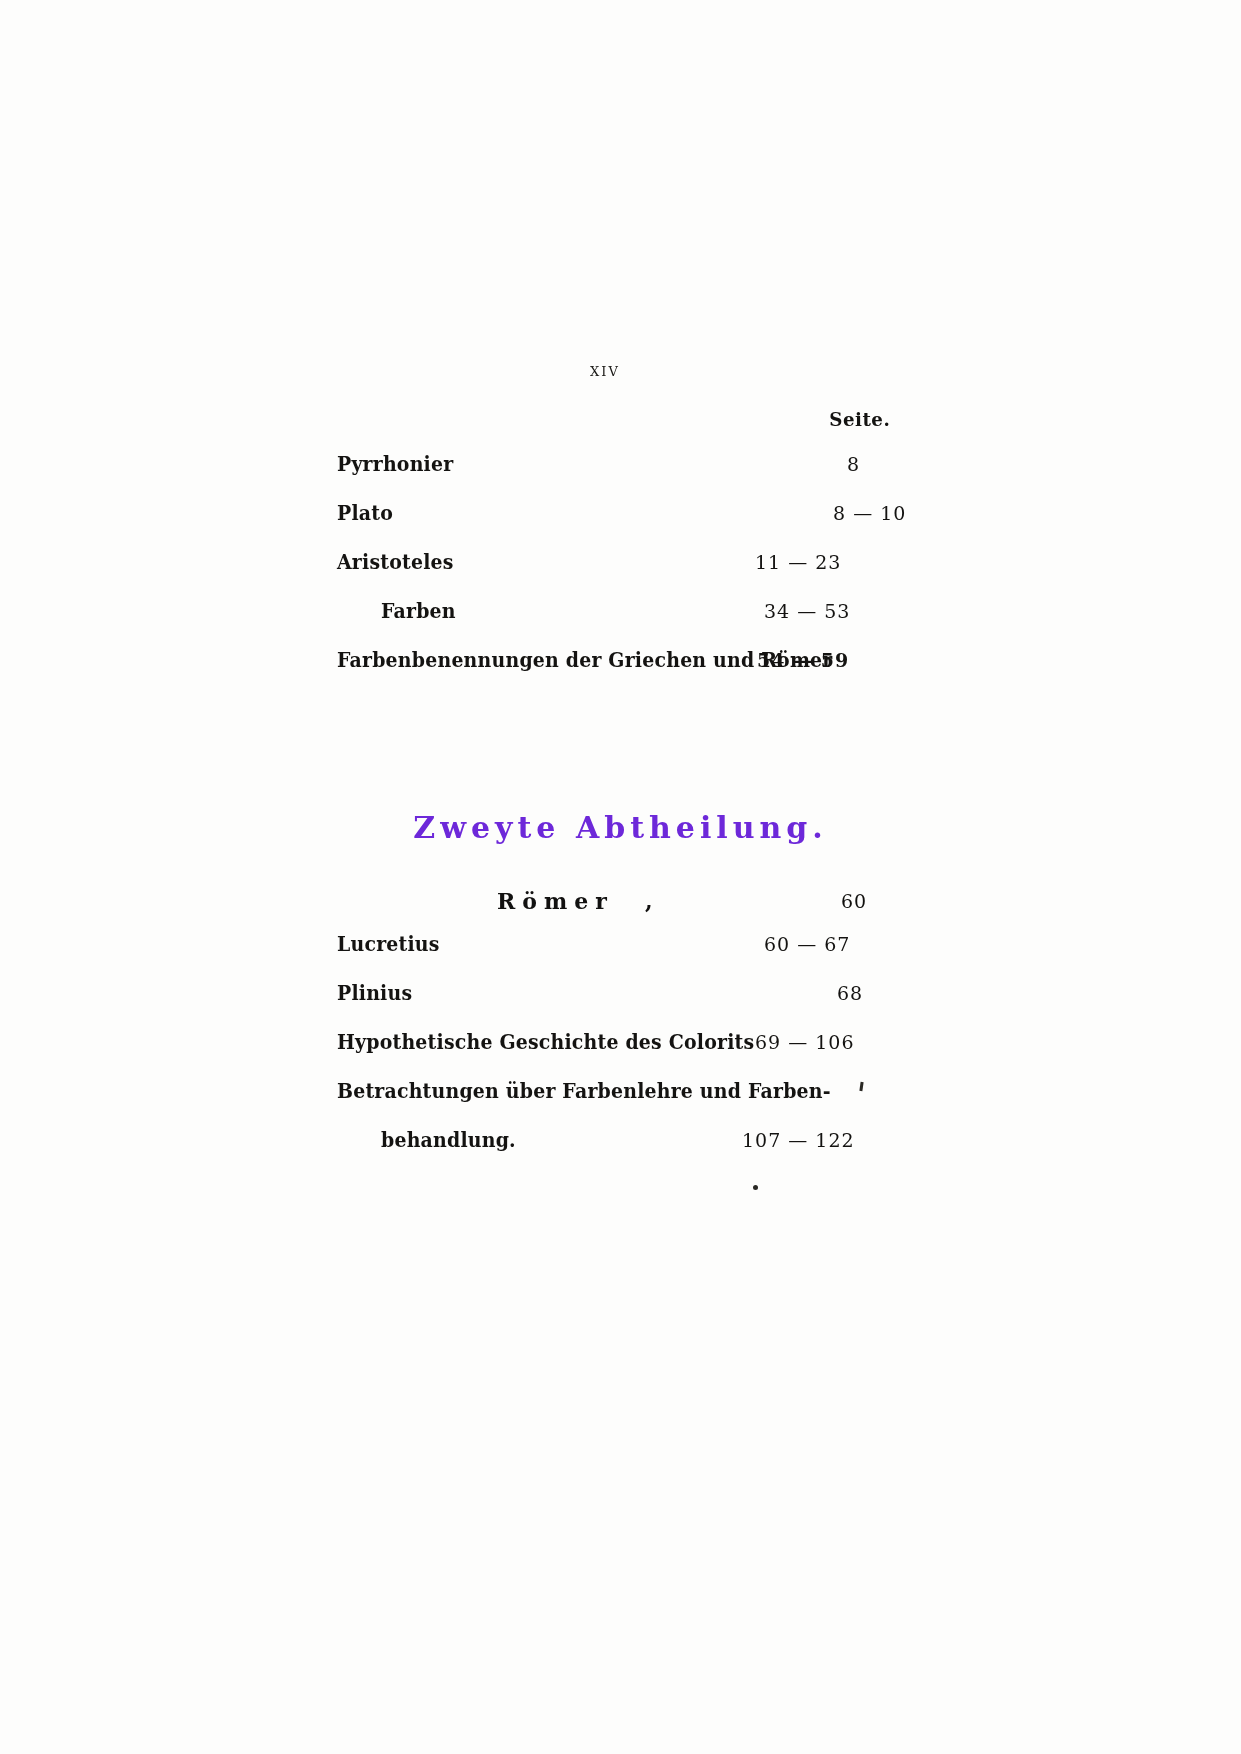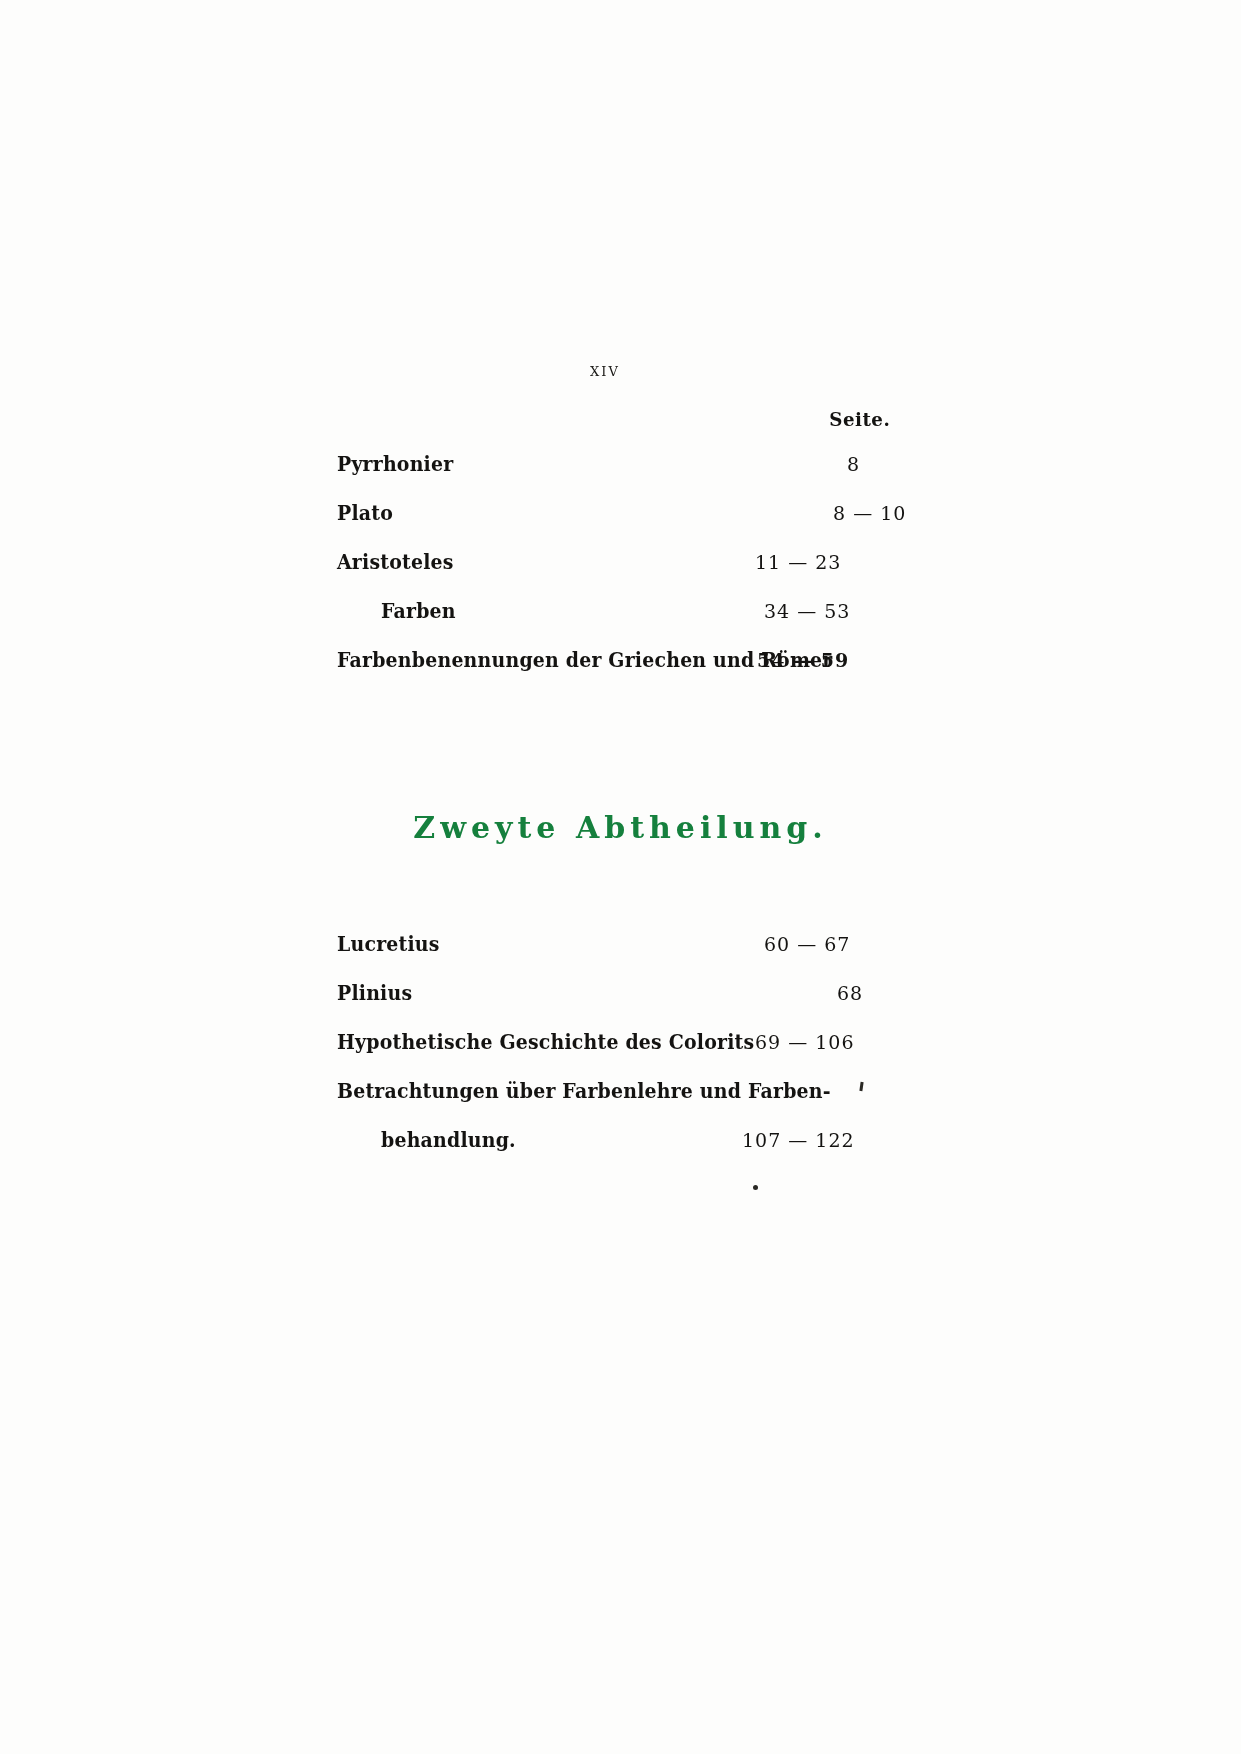--- a/index.html
+++ b/index.html
@@ -107,7 +107,7 @@
     font-size: 30px;
     font-weight: 700;
     letter-spacing: 5px;
-    color: #15803d;
+    color: #6d28d9;
     font-family: "DejaVu Serif", serif;
   }
 

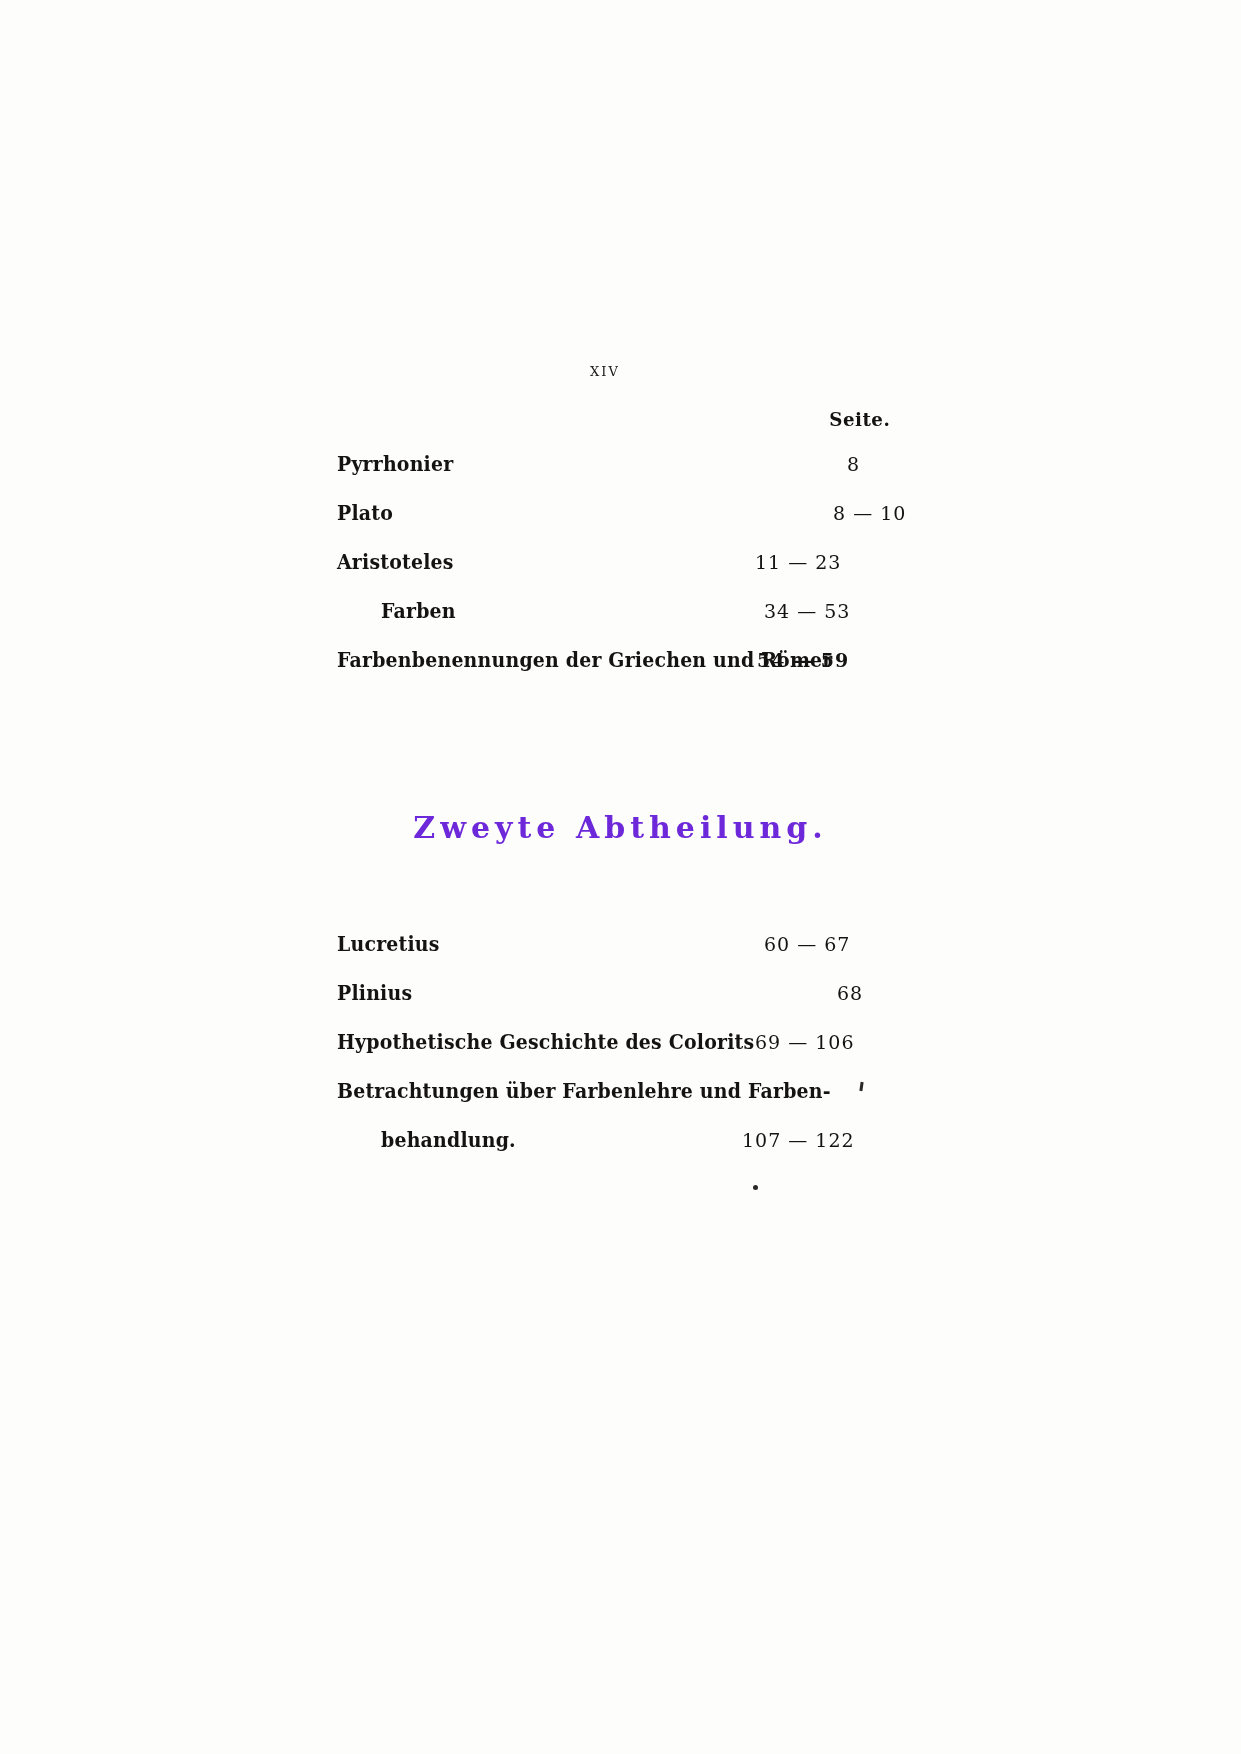--- a/index.html
+++ b/index.html
@@ -201,6 +201,11 @@
 
     <div class="section-title">Zweyte Abtheilung.</div>
 
+    <div class="roemer-row">
+      <span class="label">Römer</span>
+      <span class="dot">,</span>
+      <span class="pages">60</span>
+    </div>
 
     <div class="toc-block" id="block-two">
 

